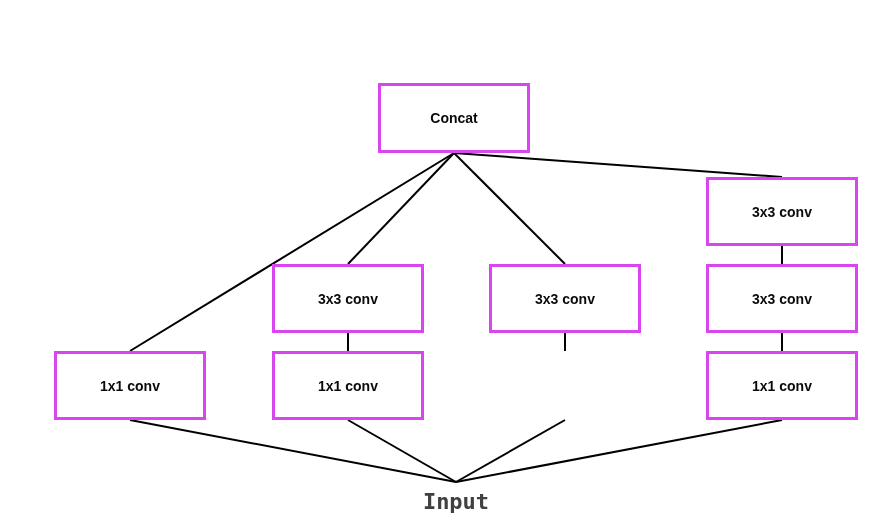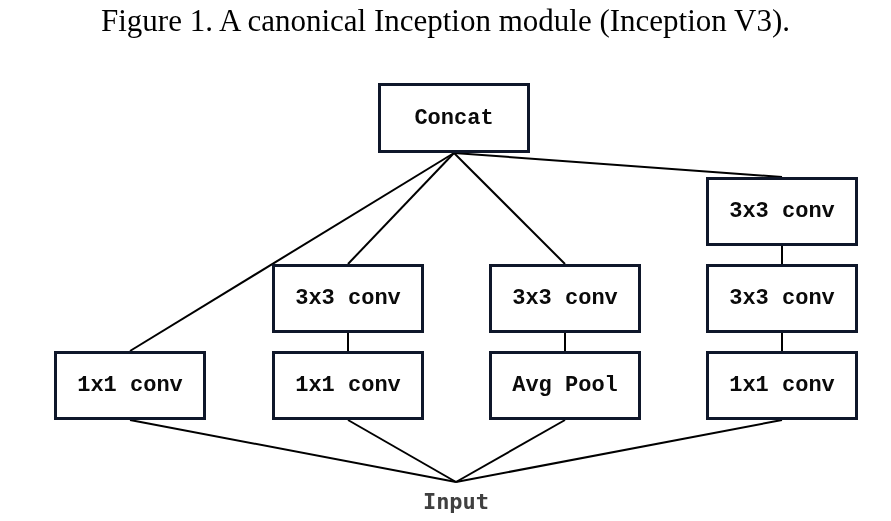--- a/index.html
+++ b/index.html
@@ -56,7 +56,6 @@
 <body>
 
 <div class="page">
-  <div class="caption">Figure 1. A canonical Inception module (Inception V3).</div>
 
   <svg class="edges-svg" id="edges-svg" width="891" height="521" viewBox="0 0 891 521">
       <line x1="454" y1="153" x2="130" y2="351" stroke="#000000" stroke-width="2"></line>

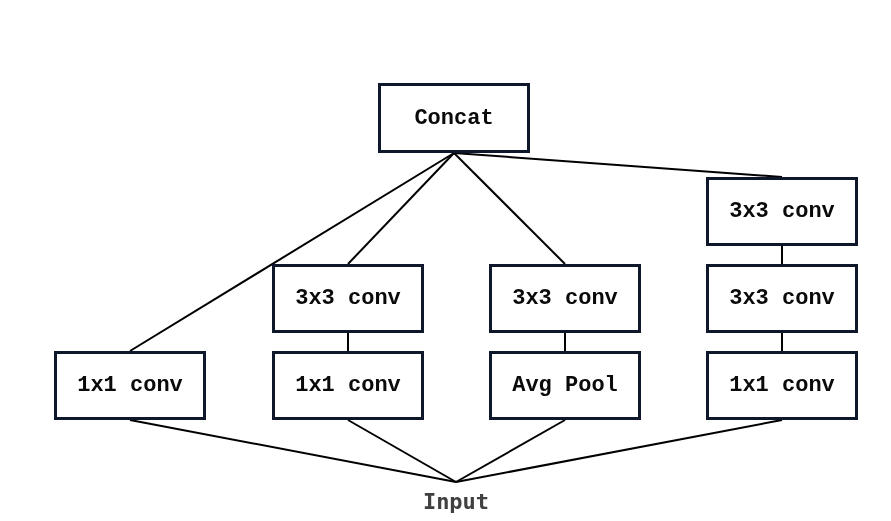--- a/index.html
+++ b/index.html
@@ -31,14 +31,14 @@
   .node {
     position: absolute;
     box-sizing: border-box;
-    border: 3px solid #0f172a;
+    border: 3px solid #d946ef;
     background: #ffffff;
     display: flex;
     align-items: center;
     justify-content: center;
-    font-family: Liberation Mono, monospace;
+    font-family: Liberation Sans, sans-serif;
     font-weight: bold;
-    font-size: 22px;
+    font-size: 14px;
     color: #0a0a0a;
     white-space: pre;
   }

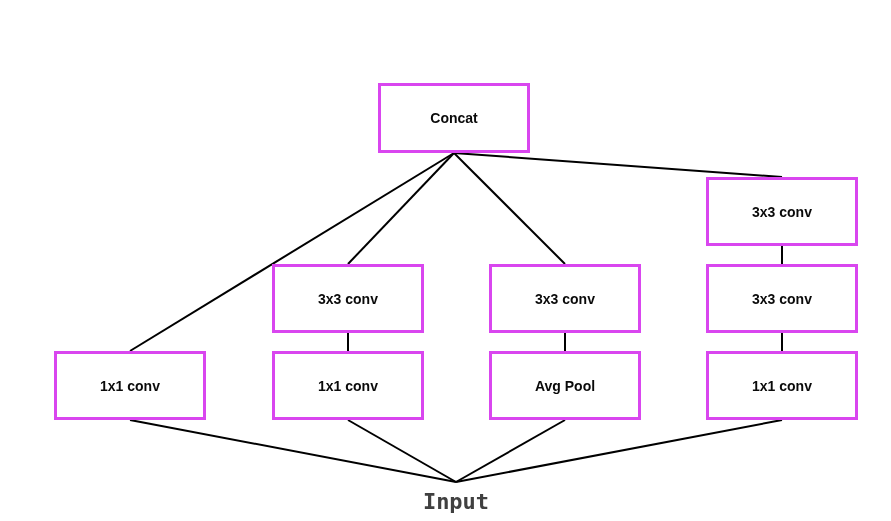--- a/index.html
+++ b/index.html
@@ -82,7 +82,6 @@
 
   <div class="node" style="left: 489px; top: 264px; width: 152px; height: 69px;">3x3 conv</div>
 
-  <div class="node" style="left: 489px; top: 351px; width: 152px; height: 69px;">Avg Pool</div>
 
   <div class="node" style="left: 706px; top: 177px; width: 152px; height: 69px;">3x3 conv</div>
 

